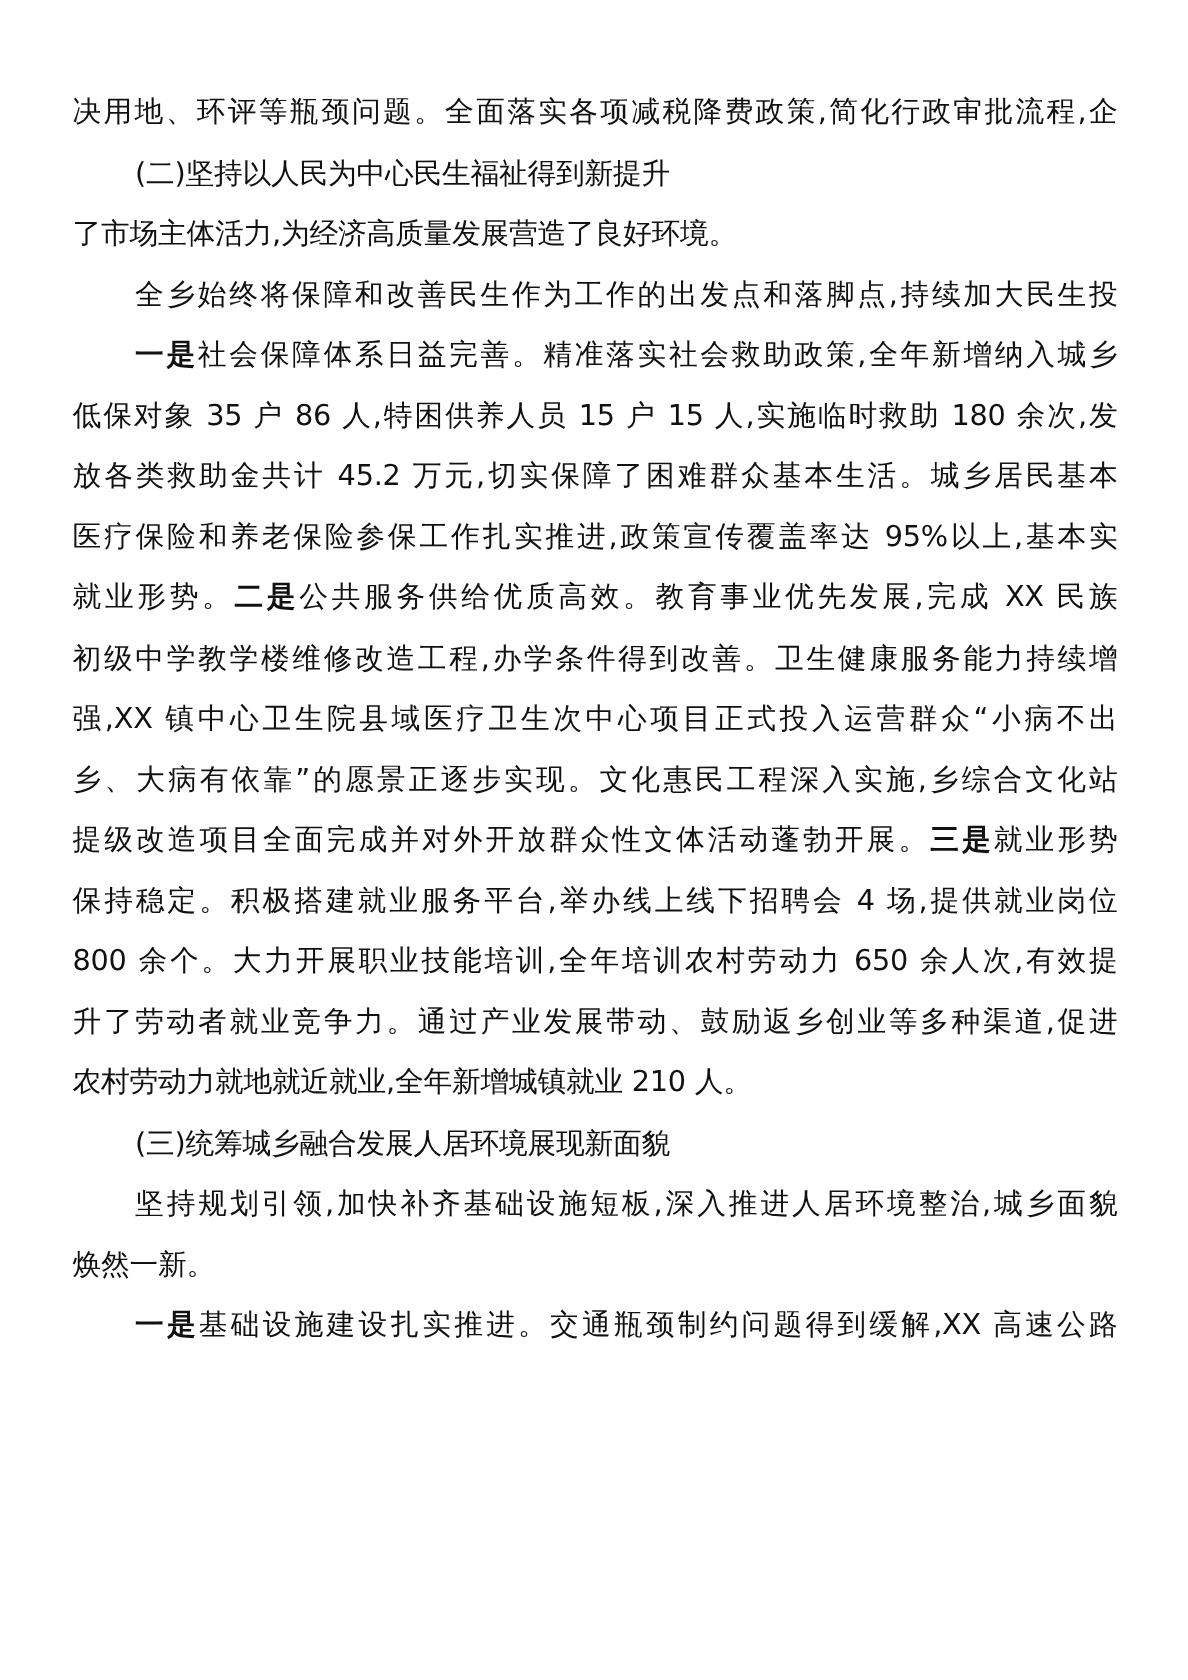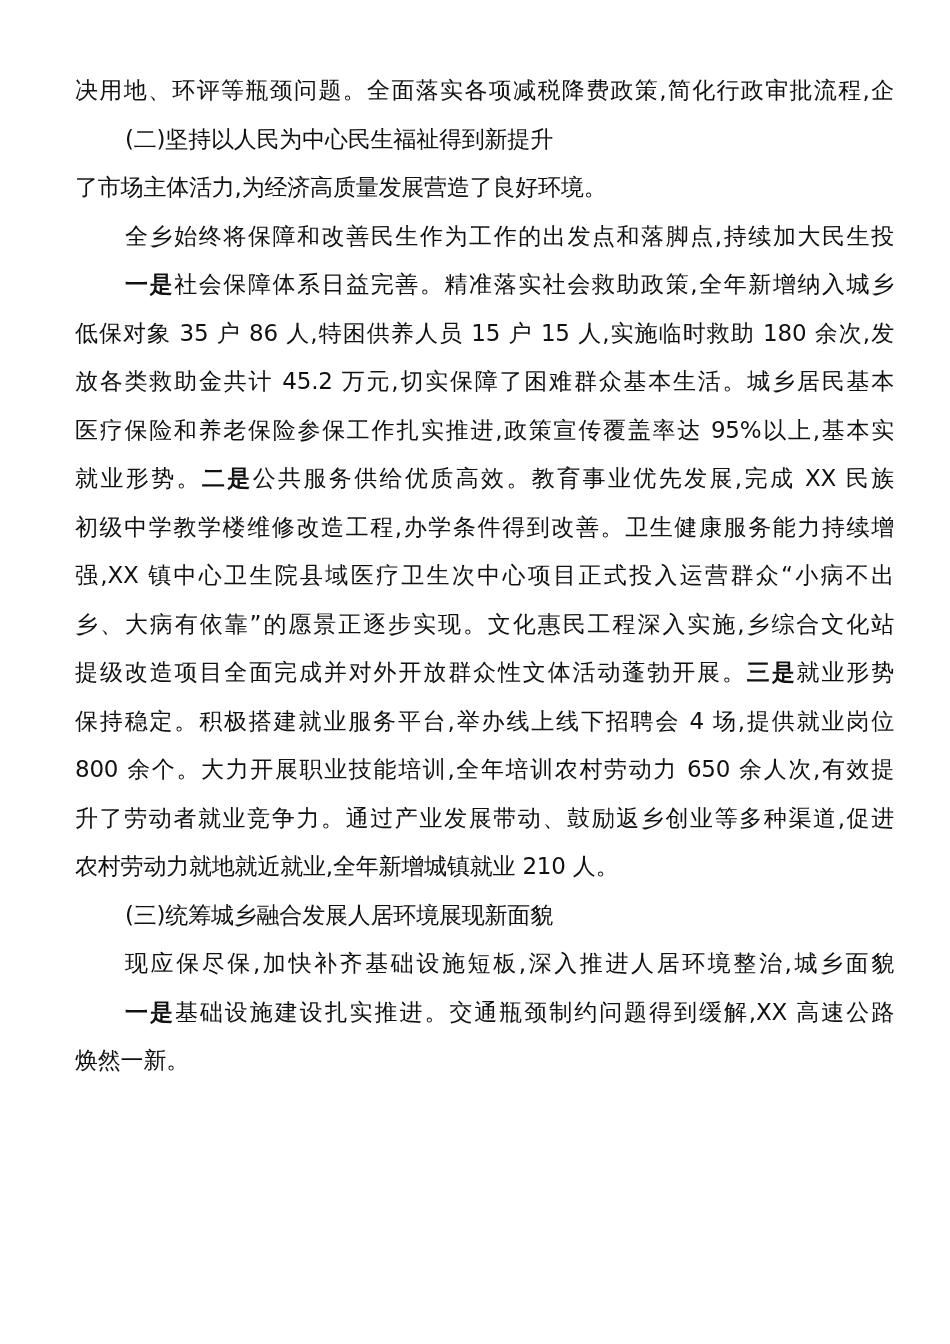--- a/index.html
+++ b/index.html
@@ -11,7 +11,7 @@
   }
   .line {
     height: 48.5px; line-height: 48.5px; white-space: nowrap;
-    text-align: justify; text-align-last: justify; letter-spacing: -0.2px; margin-left: 17px;
+    text-align: justify; text-align-last: justify; letter-spacing: -0.2px;
   }
   .line.last { text-align-last: left; }
   .indent { padding-left: 50px; }

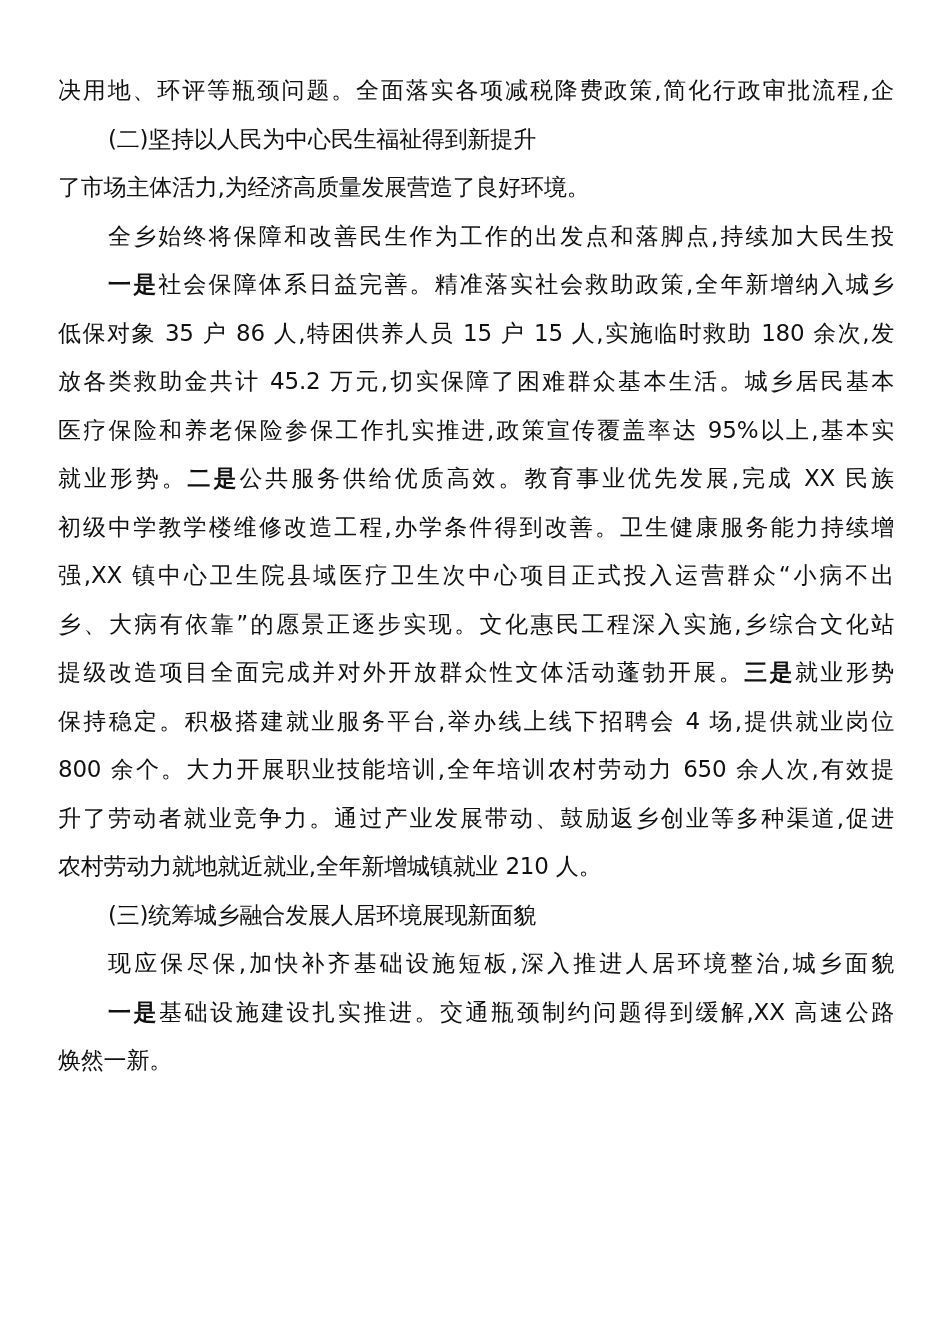--- a/index.html
+++ b/index.html
@@ -39,7 +39,7 @@
   <div class="line">升了劳动者就业竞争力。通过产业发展带动、鼓励返乡创业等多种渠道,促进</div>
   <div class="line last">农村劳动力就地就近就业,全年新增城镇就业 210 人。</div>
   <div class="line last indent">(三)统筹城乡融合发展人居环境展现新面貌</div>
-  <div class="line indent">现应保尽保,加快补齐基础设施短板,深入推进人居环境整治,城乡面貌</div>
+  <div class="line indent">坚持规划引领,加快补齐基础设施短板,深入推进人居环境整治,城乡面貌</div>
   <div class="line indent"><b>一是</b><span>基础设施建设扎实推进。交通瓶颈制约问题得到缓解,XX 高速公路</span></div>
   <div class="line last">焕然一新。</div>
 </div>

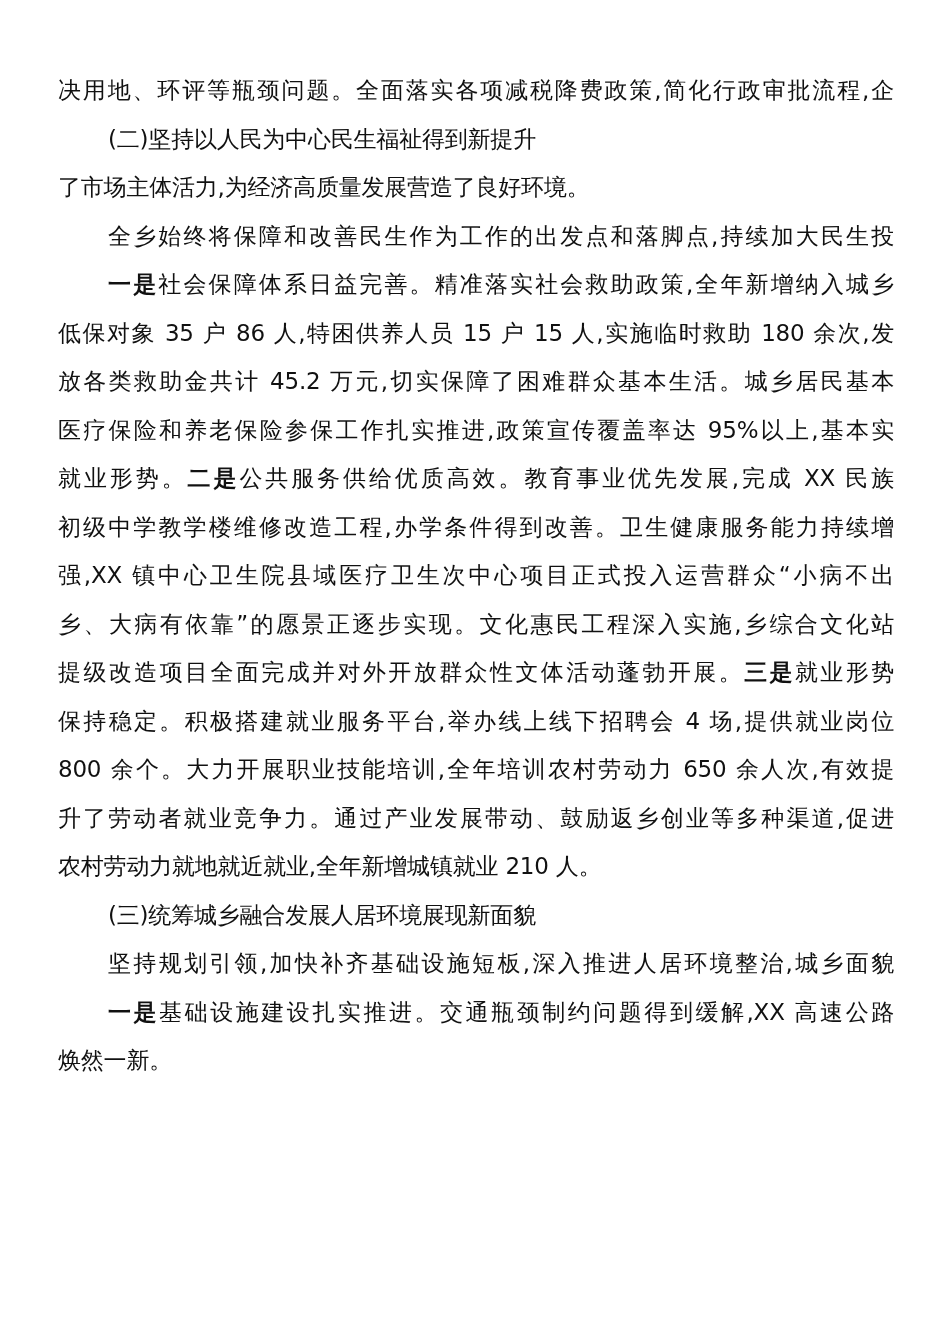--- a/index.html
+++ b/index.html
@@ -40,8 +40,8 @@
   <div class="line last">农村劳动力就地就近就业,全年新增城镇就业 210 人。</div>
   <div class="line last indent">(三)统筹城乡融合发展人居环境展现新面貌</div>
   <div class="line indent">坚持规划引领,加快补齐基础设施短板,深入推进人居环境整治,城乡面貌</div>
+  <div class="line last">焕然一新。</div>
   <div class="line indent"><b>一是</b><span>基础设施建设扎实推进。交通瓶颈制约问题得到缓解,XX 高速公路</span></div>
-  <div class="line last">焕然一新。</div>
 </div>
 
 </body></html>

